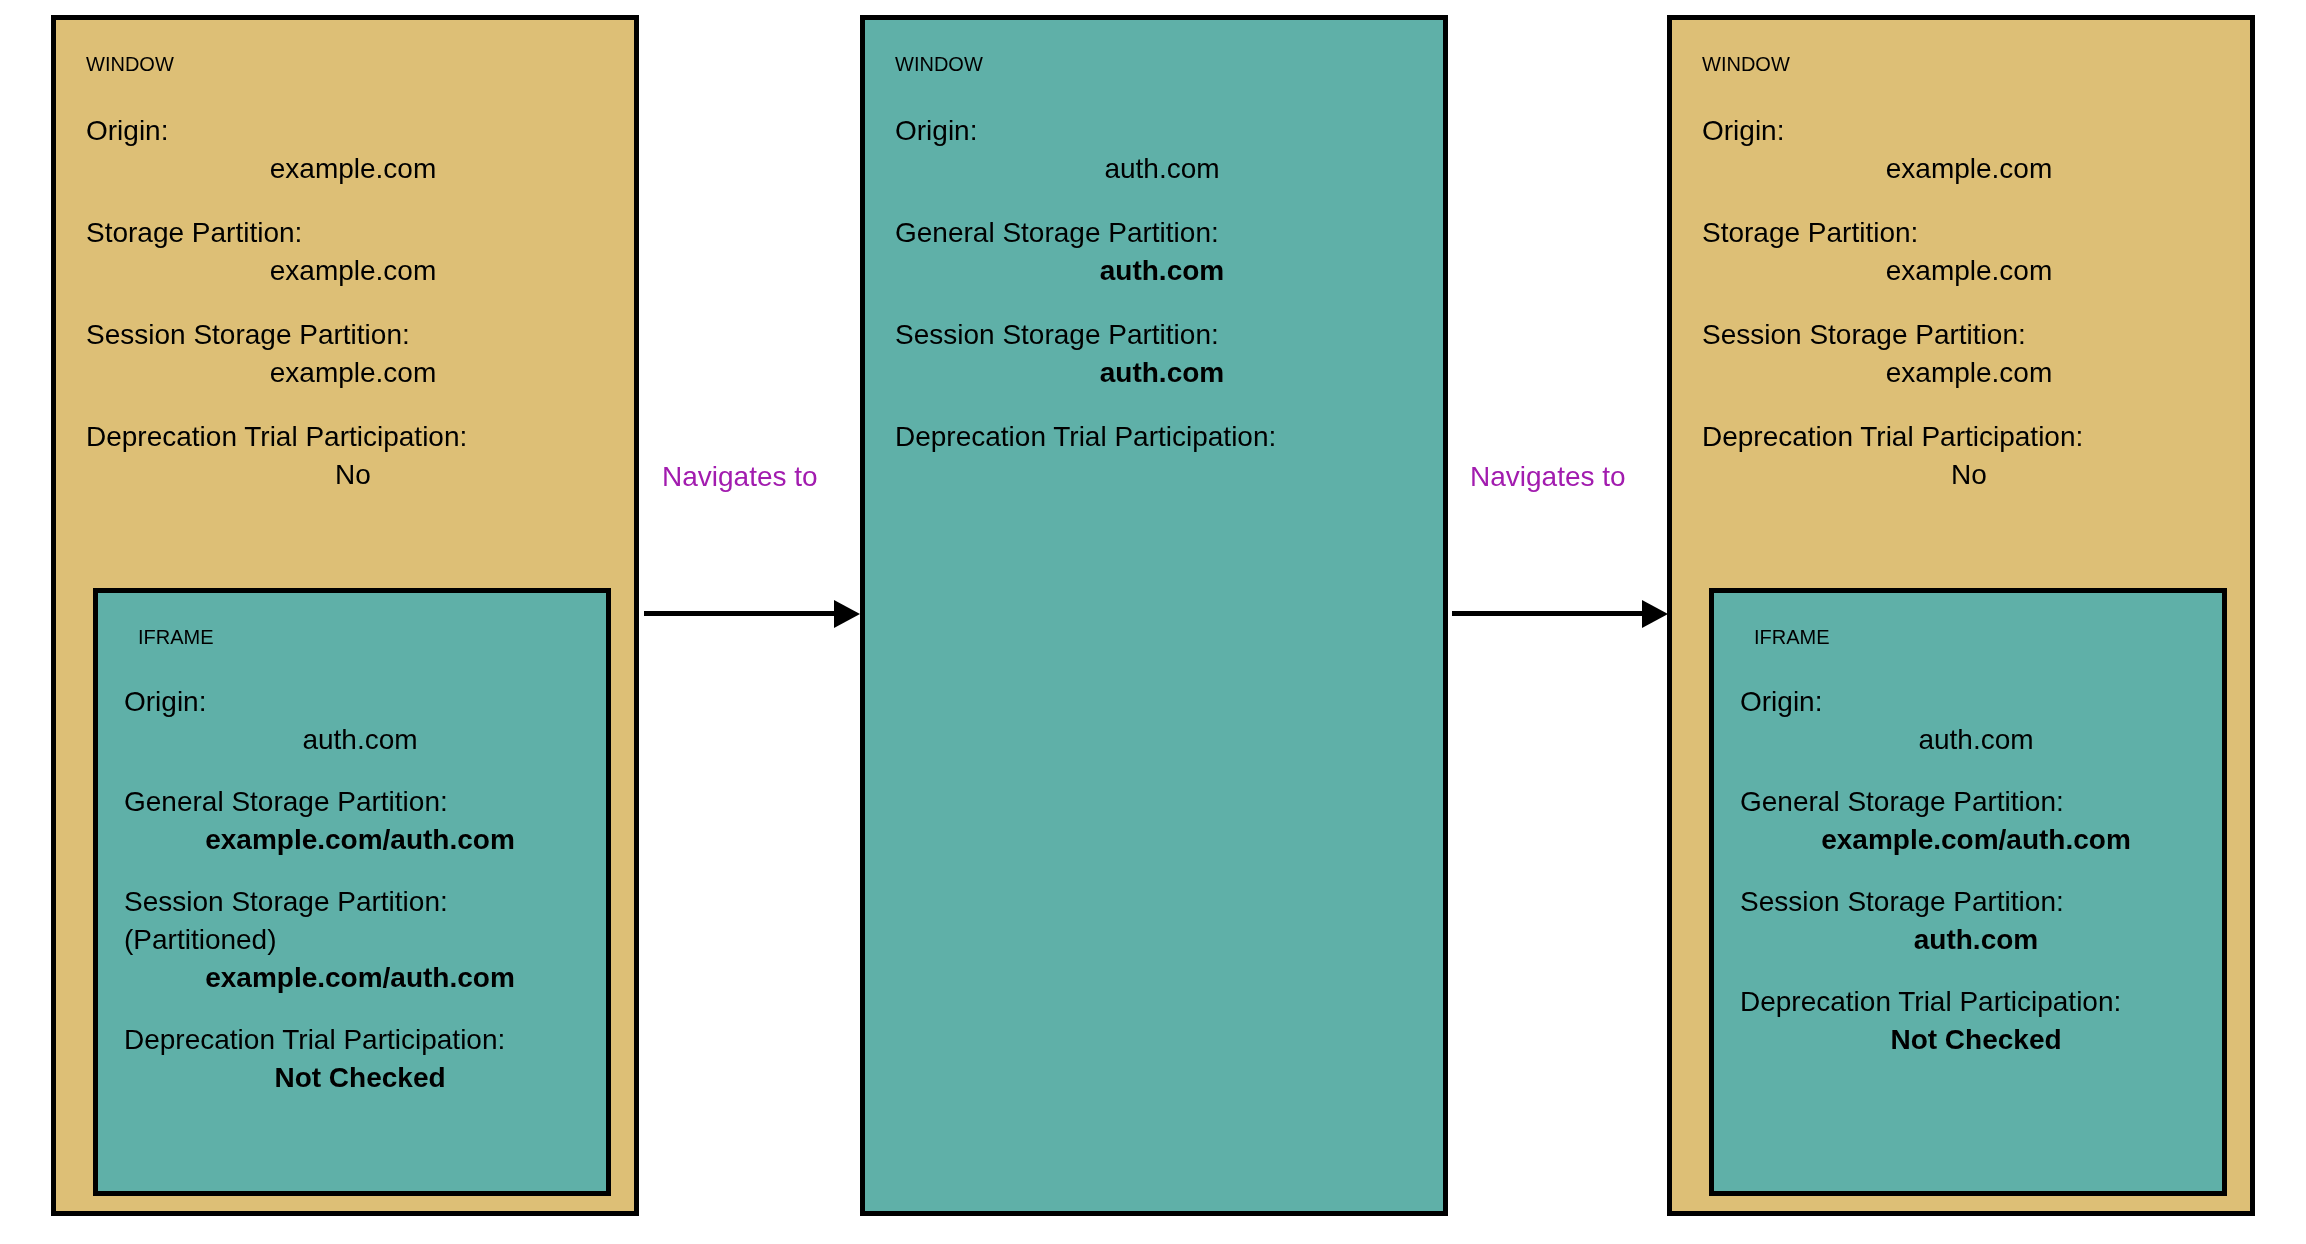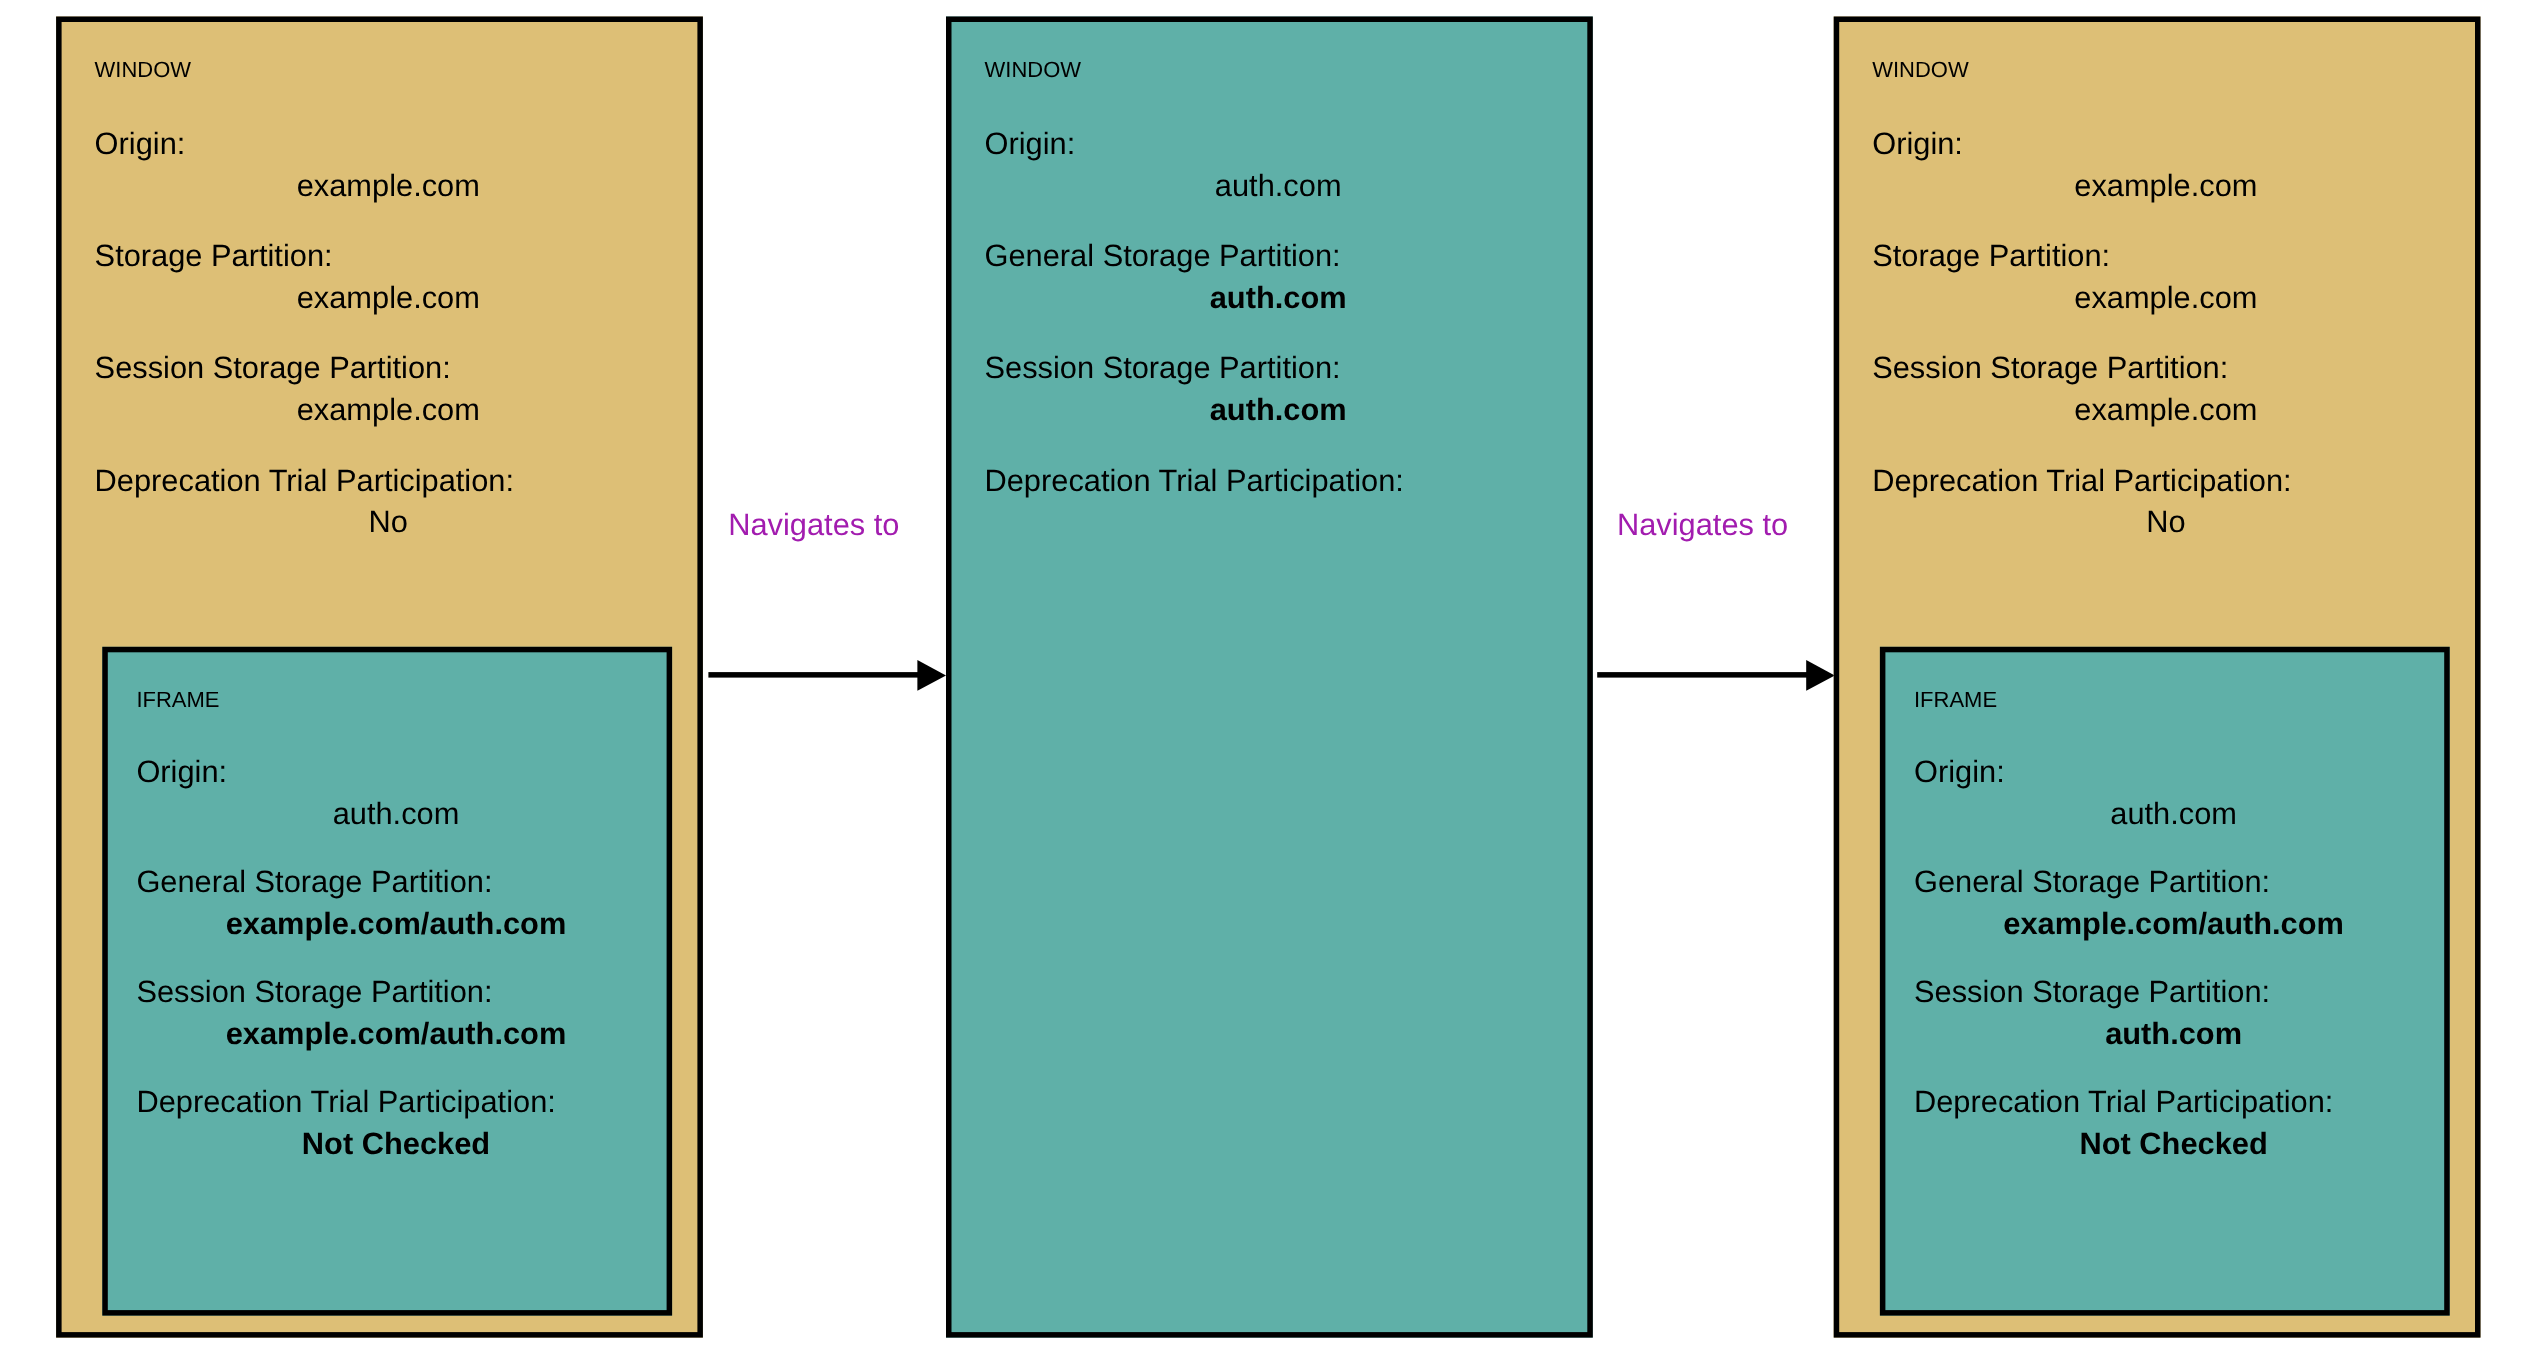--- a/index.html
+++ b/index.html
@@ -86,7 +86,7 @@
     padding: 26px 0 0 0;
   }
   .iframe-box .panel-title {
-    padding-left: 26px;
+    padding-left: 40px;
     margin-bottom: 28px;
   }
   .iframe-box .fields {

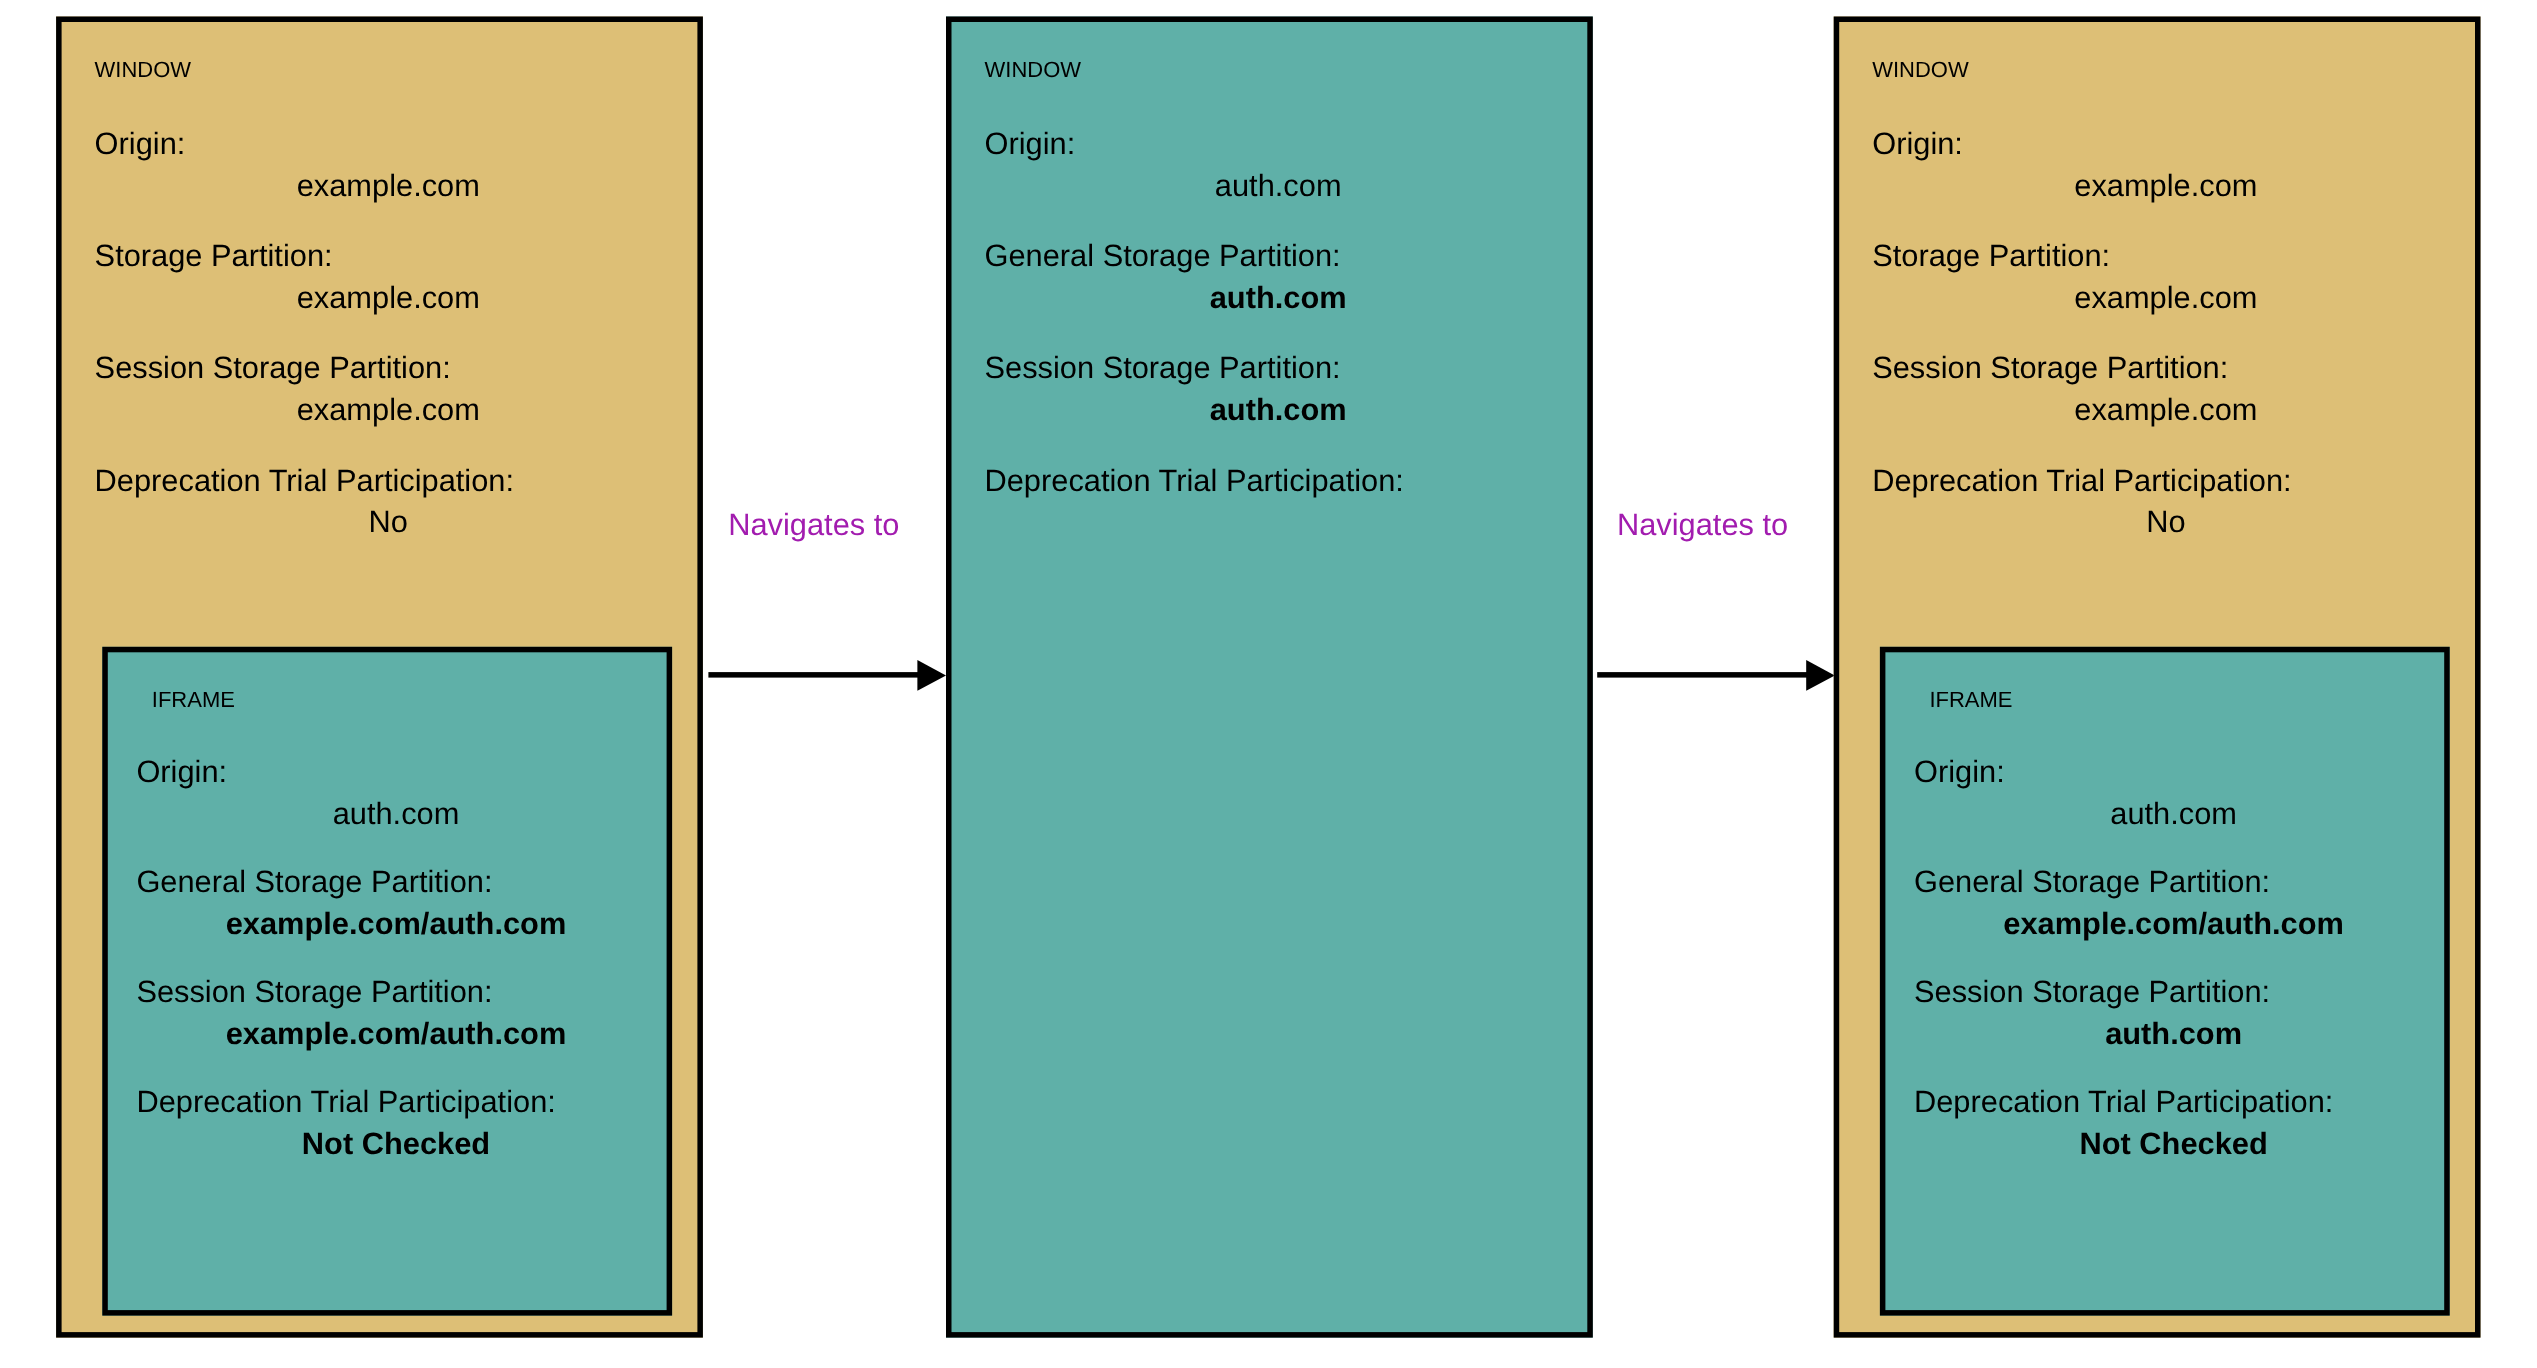--- a/index.html
+++ b/index.html
@@ -181,6 +181,7 @@
 
         <div class="field">
           <div class="field-label">Session Storage Partition:</div>
+          <div class="field-sub">(Partitioned)</div>
           <div class="field-value bold">example.com/auth.com</div>
         </div>
 

